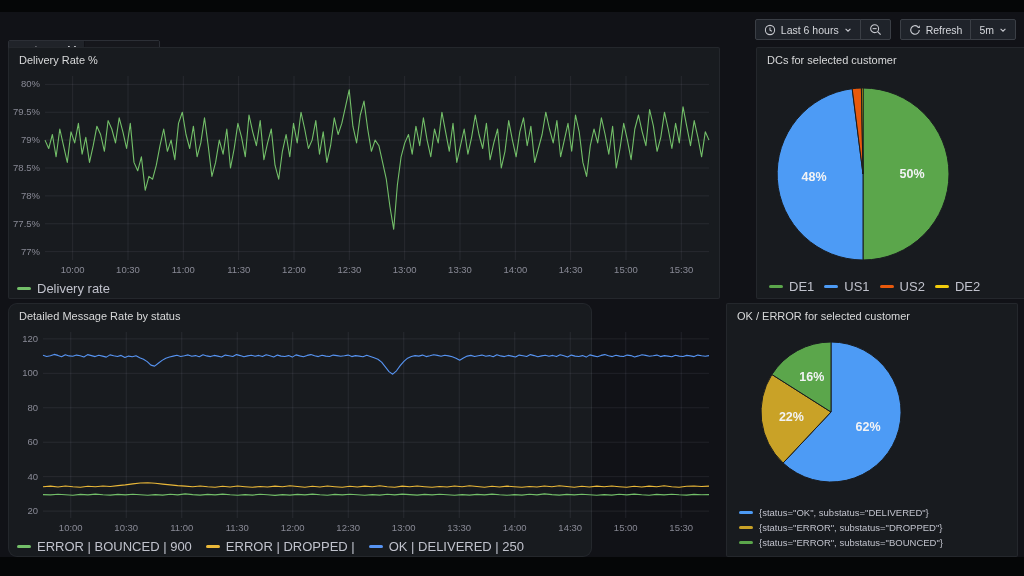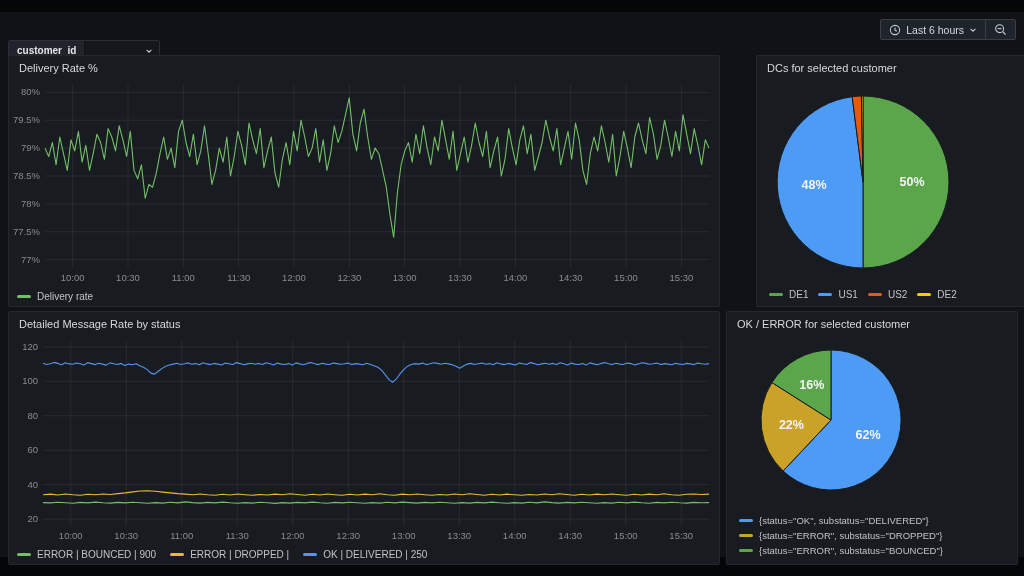--- a/index.html
+++ b/index.html
@@ -92,6 +92,25 @@
                 <circle cx="6.5" cy="6.5" r="4.6" fill="none" stroke="currentColor" stroke-width="1.2"></circle>
                 <path d="M10 10l3.4 3.4" stroke="currentColor" stroke-width="1.4"></path>
                 <path d="M4.2 6.5h4.6" stroke="currentColor" stroke-width="1.2"></path>
+              </svg>
+          </span>
+        </button>
+      </div>
+      <div class="btn-group">
+        <button class="tb-btn">
+          <span class="tb-icon">
+            <svg width="12" height="12" viewBox="0 0 14 14">
+                <path d="M12 7a5 5 0 1 1-1.7-3.8" fill="none" stroke="currentColor" stroke-width="1.3"></path>
+                <path d="M12.6 1.4v3.2H9.4z" fill="currentColor"></path>
+              </svg>
+          </span>
+          <span>Refresh</span>
+        </button>
+        <button class="tb-btn">
+          <span>5m</span>
+          <span class="tb-icon">
+            <svg width="8" height="8" viewBox="0 0 10 10">
+                <path d="M2 3.5l3 3 3-3" fill="none" stroke="currentColor" stroke-width="1.3"></path>
               </svg>
           </span>
         </button>

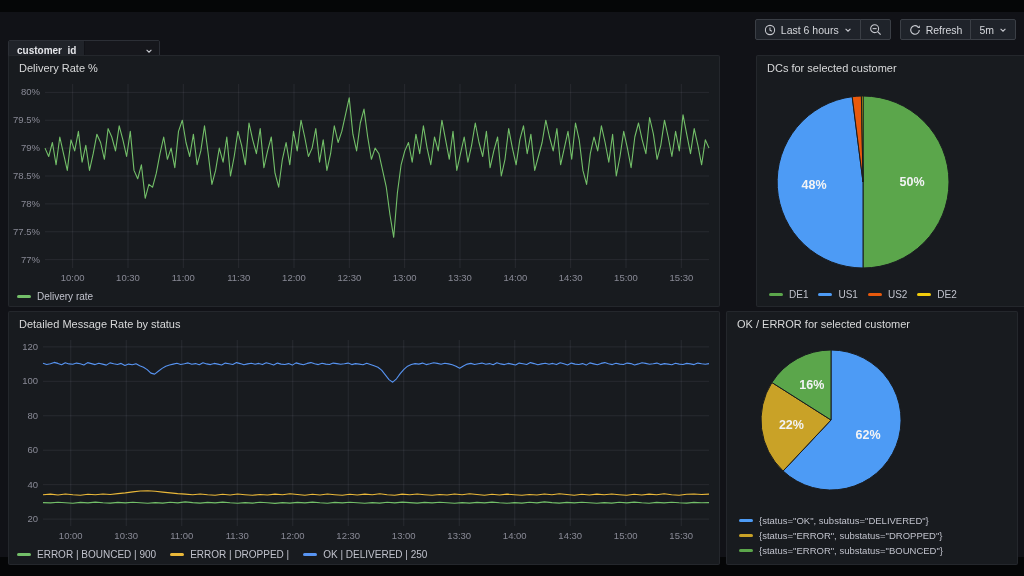--- a/index.html
+++ b/index.html
@@ -29,7 +29,7 @@
 
   
   .panel{position:absolute;background:#181b1f;border:1px solid rgba(204,204,220,0.07);
-         border-radius:2px;display:flex;flex-direction:column;box-sizing:border-box;margin-top:8px;}
+         border-radius:2px;display:flex;flex-direction:column;box-sizing:border-box;}
   #p1{left:8px;top:35px;width:712px;height:252px;}
   #p2{left:756px;top:35px;width:290px;height:252px;}
   #p3{left:8px;top:291px;width:712px;height:254px;}

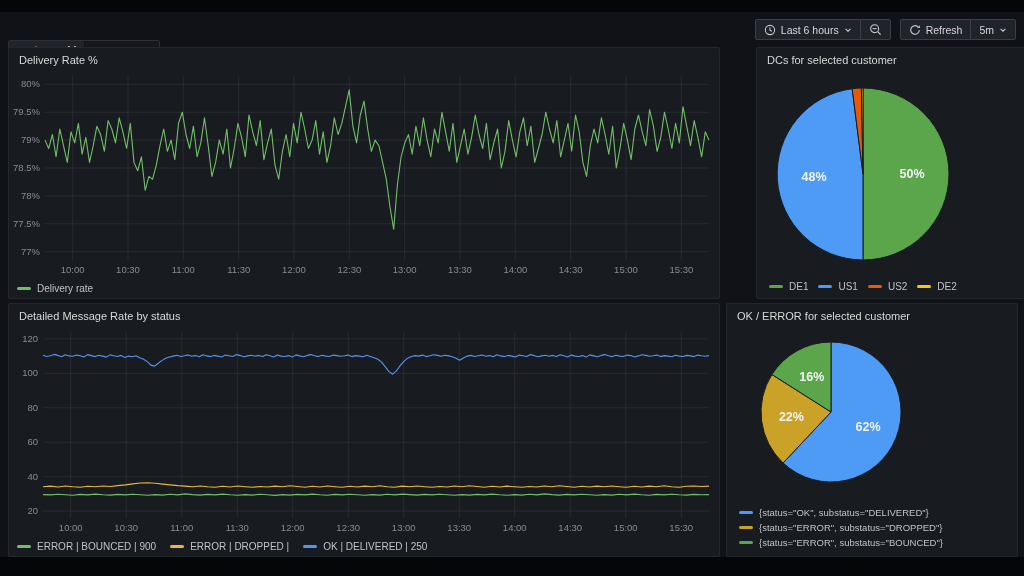--- a/index.html
+++ b/index.html
@@ -45,7 +45,7 @@
 
   
   .legend-row{flex:0 0 auto;height:20px;display:flex;align-items:center;gap:14px;
-              padding-left:8px;font-size:10px;color:#c0c2cc;}
+              padding-left:8px;font-size:13px;color:#c0c2cc;}
   .legend-row.pie{padding-left:12px;gap:10px;height:24px;}
   .legend-col{flex:0 0 auto;display:flex;flex-direction:column;gap:4px;
               padding:0 0 8px 12px;font-size:9.5px;color:#c0c2cc;}

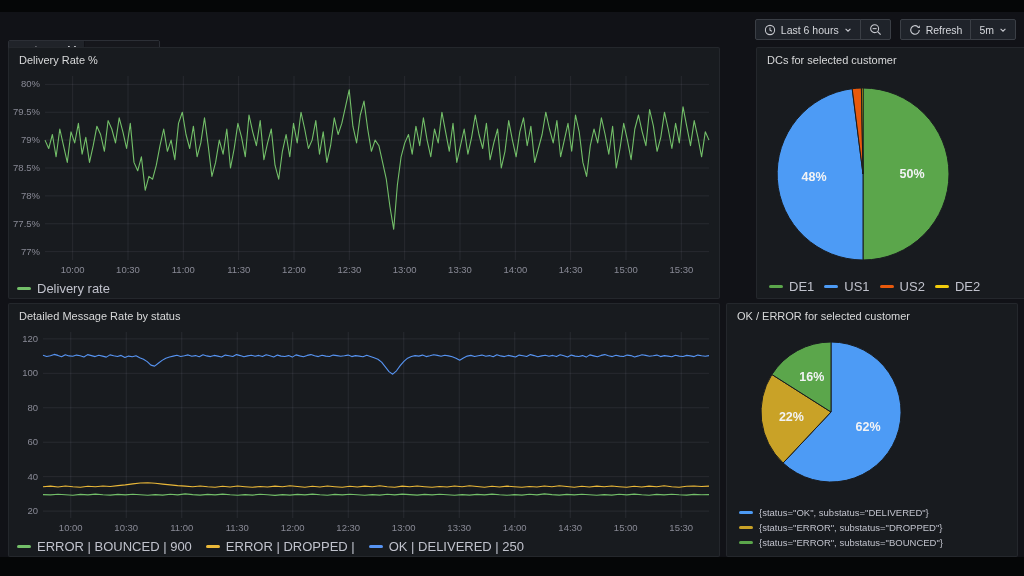--- a/index.html
+++ b/index.html
@@ -32,7 +32,7 @@
          border-radius:2px;display:flex;flex-direction:column;box-sizing:border-box;}
   #p1{left:8px;top:35px;width:712px;height:252px;}
   #p2{left:756px;top:35px;width:290px;height:252px;}
-  #p3{left:8px;top:291px;width:712px;height:254px;}
+  #p3{left:8px;top:291px;width:584px;height:254px;border-radius:9px;}
   #p4{left:726px;top:291px;width:292px;height:254px;}
   .panel-title{height:22px;line-height:24px;padding-left:10px;font-size:11px;font-weight:500;
                color:#d8d9da;cursor:pointer;flex:0 0 auto;}

